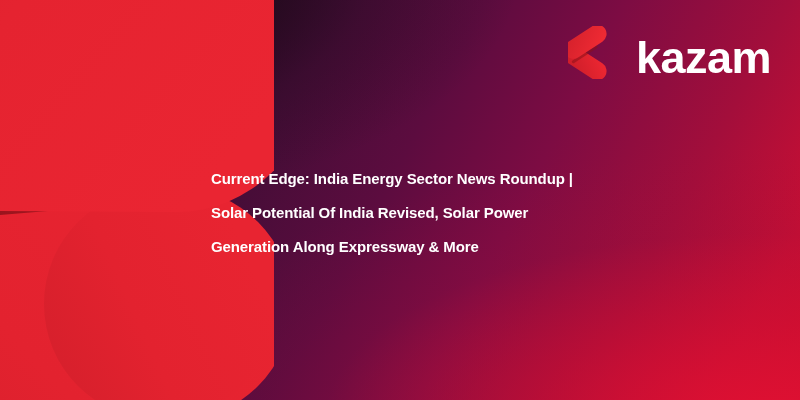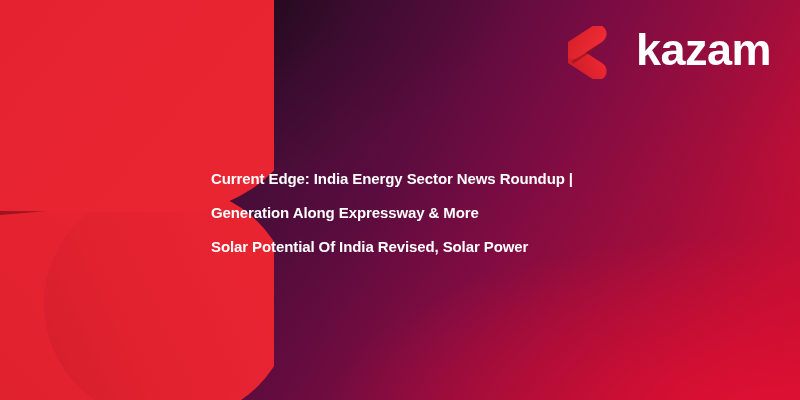--- a/index.html
+++ b/index.html
@@ -66,7 +66,7 @@
     right: 29px;
     top: 26px;
     display: flex;
-    align-items: flex-start;
+    align-items: flex-end;
     gap: 18px;
   }
   .logo-mark {

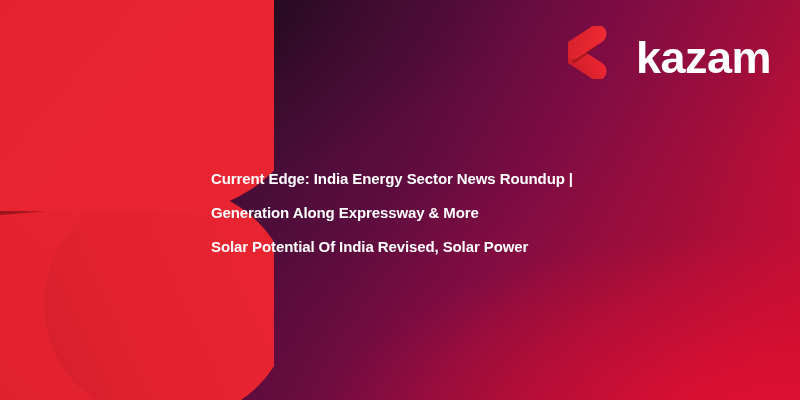--- a/index.html
+++ b/index.html
@@ -174,8 +174,8 @@
 
   <h1 class="headline">
     <span class="hl-line">Current Edge: India Energy Sector News Roundup |</span>
+    <span class="hl-line">Solar Potential Of India Revised, Solar Power</span>
     <span class="hl-line">Generation Along Expressway &amp; More</span>
-    <span class="hl-line">Solar Potential Of India Revised, Solar Power</span>
   </h1>
 
 </div>

